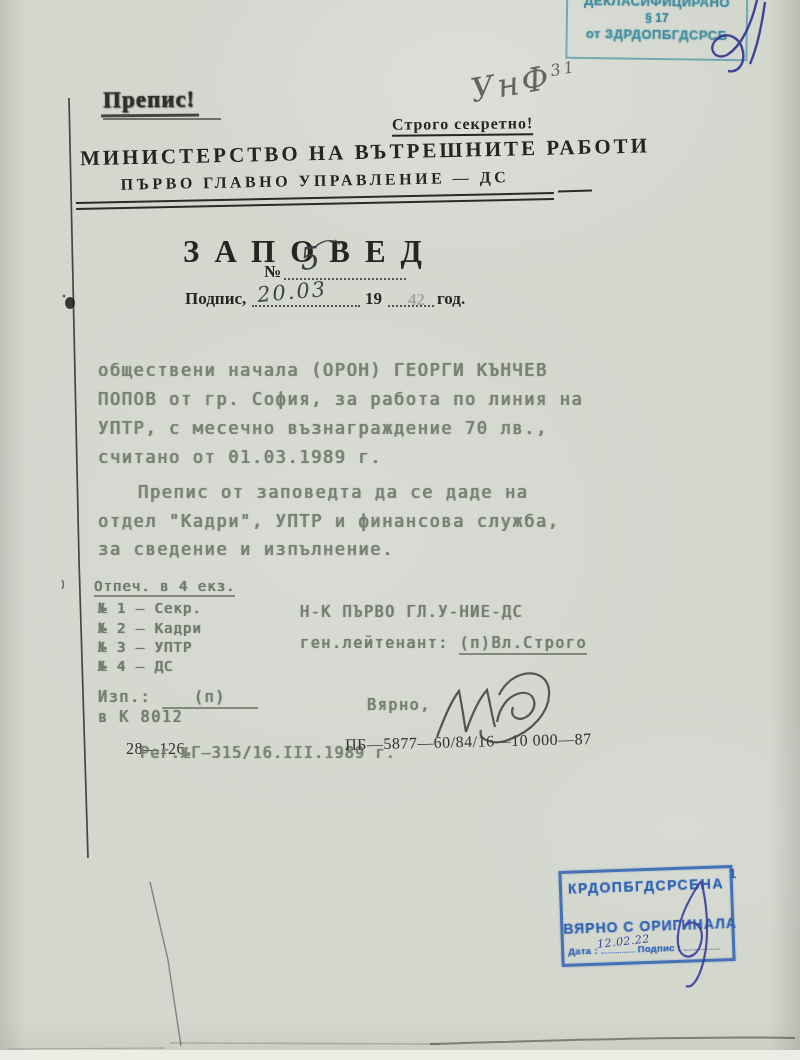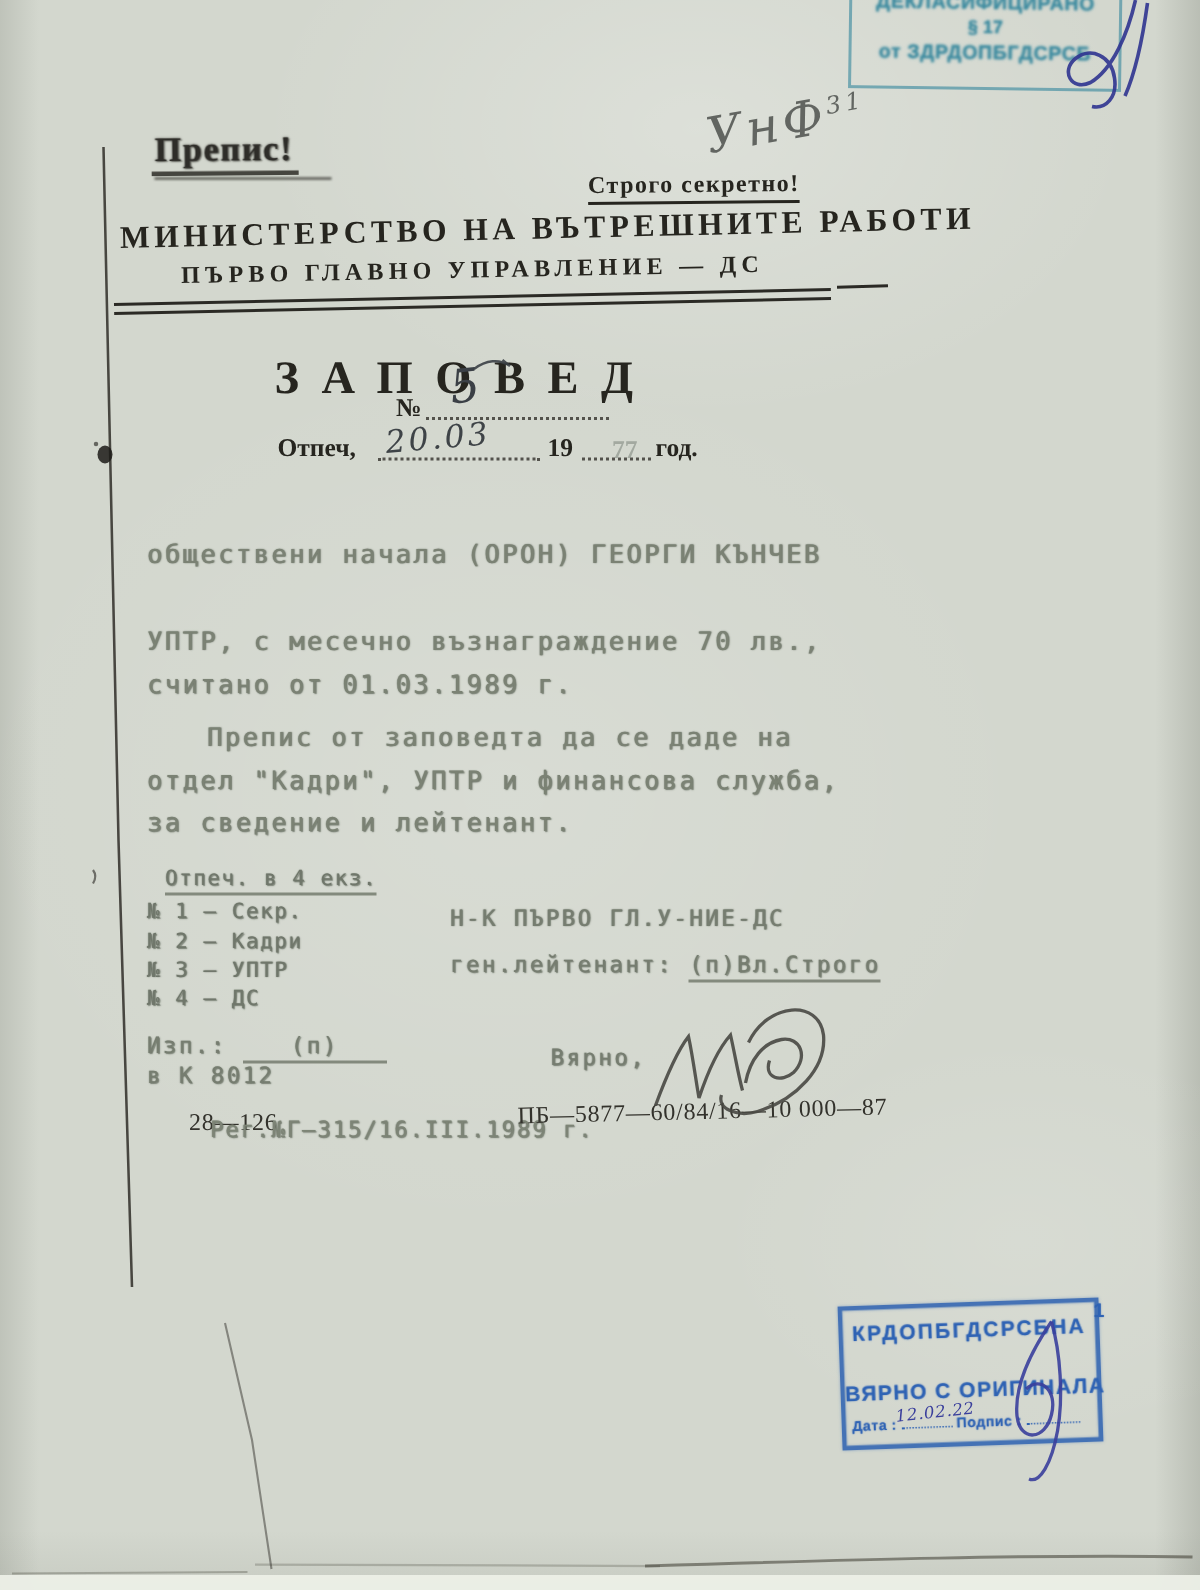--- a/index.html
+++ b/index.html
@@ -82,7 +82,7 @@
   <span class="abs dots" style="left:284px;top:262px;width:122px;"></span>
   <div class="abs hand" style="left:300px;top:240px;font-size:31px;color:#3b4046;transform:rotate(-6deg);">5</div>
 
-  <div class="abs b17" style="left:185px;top:289px;">Отпеч,</div>
+  <div class="abs b17" style="left:185px;top:289px;">Подпис,</div>
   <span class="abs dots" style="left:252px;top:289px;width:108px;"></span>
   <div class="abs hand" style="left:257px;top:280px;font-size:21px;color:#3e4347;transform:rotate(-5deg);letter-spacing:2px;">20.03</div>
   <div class="abs b17" style="left:365px;top:289px;">19</div>

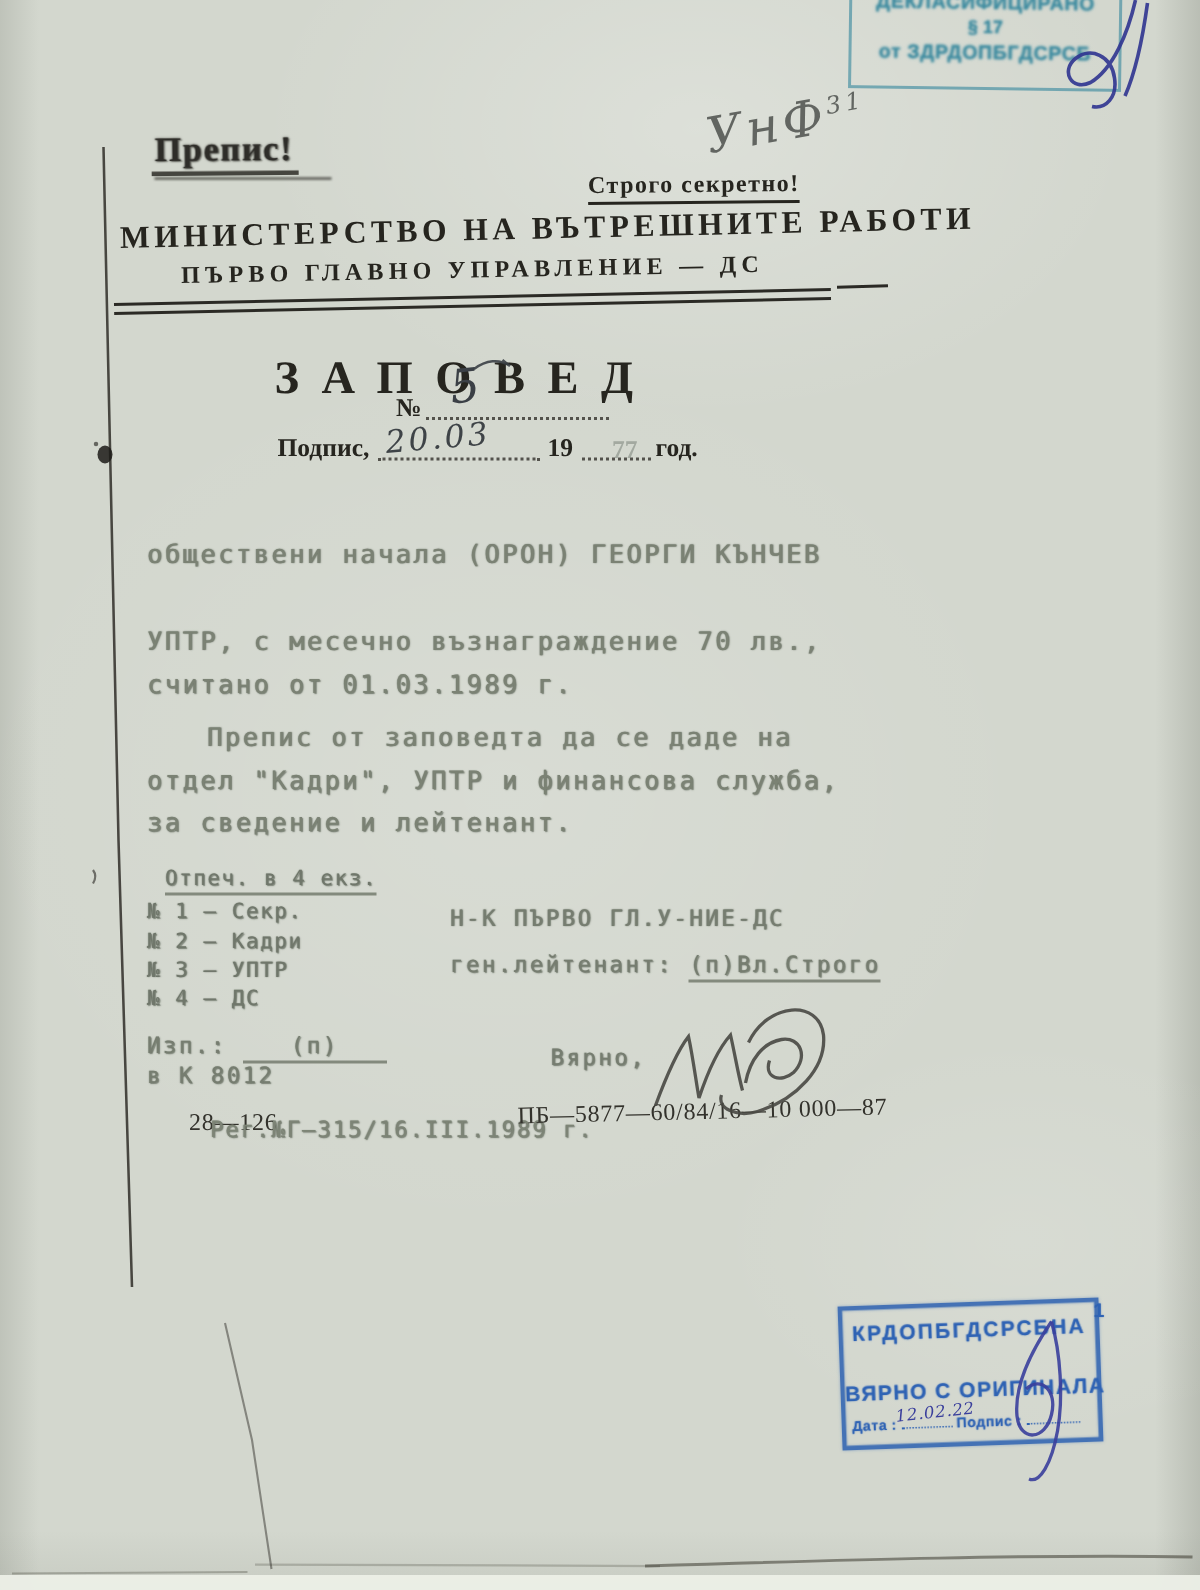--- a/index.html
+++ b/index.html
@@ -87,7 +87,7 @@
   <div class="abs hand" style="left:257px;top:280px;font-size:21px;color:#3e4347;transform:rotate(-5deg);letter-spacing:2px;">20.03</div>
   <div class="abs b17" style="left:365px;top:289px;">19</div>
   <span class="abs dots" style="left:388px;top:289px;width:46px;"></span>
-  <div class="abs" style="left:408px;top:290px;font-size:17px;font-weight:bold;color:rgba(122,132,122,0.55);filter:blur(0.5px);">77</div>
+  <div class="abs" style="left:408px;top:290px;font-size:17px;font-weight:bold;color:rgba(122,132,122,0.55);filter:blur(0.5px);">42</div>
   <div class="abs b17" style="left:437px;top:289px;">год.</div>
 
   <div class="abs typew body-line" style="left:98px;top:360px;">обществени начала (ОРОН) ГЕОРГИ КЪНЧЕВ</div>

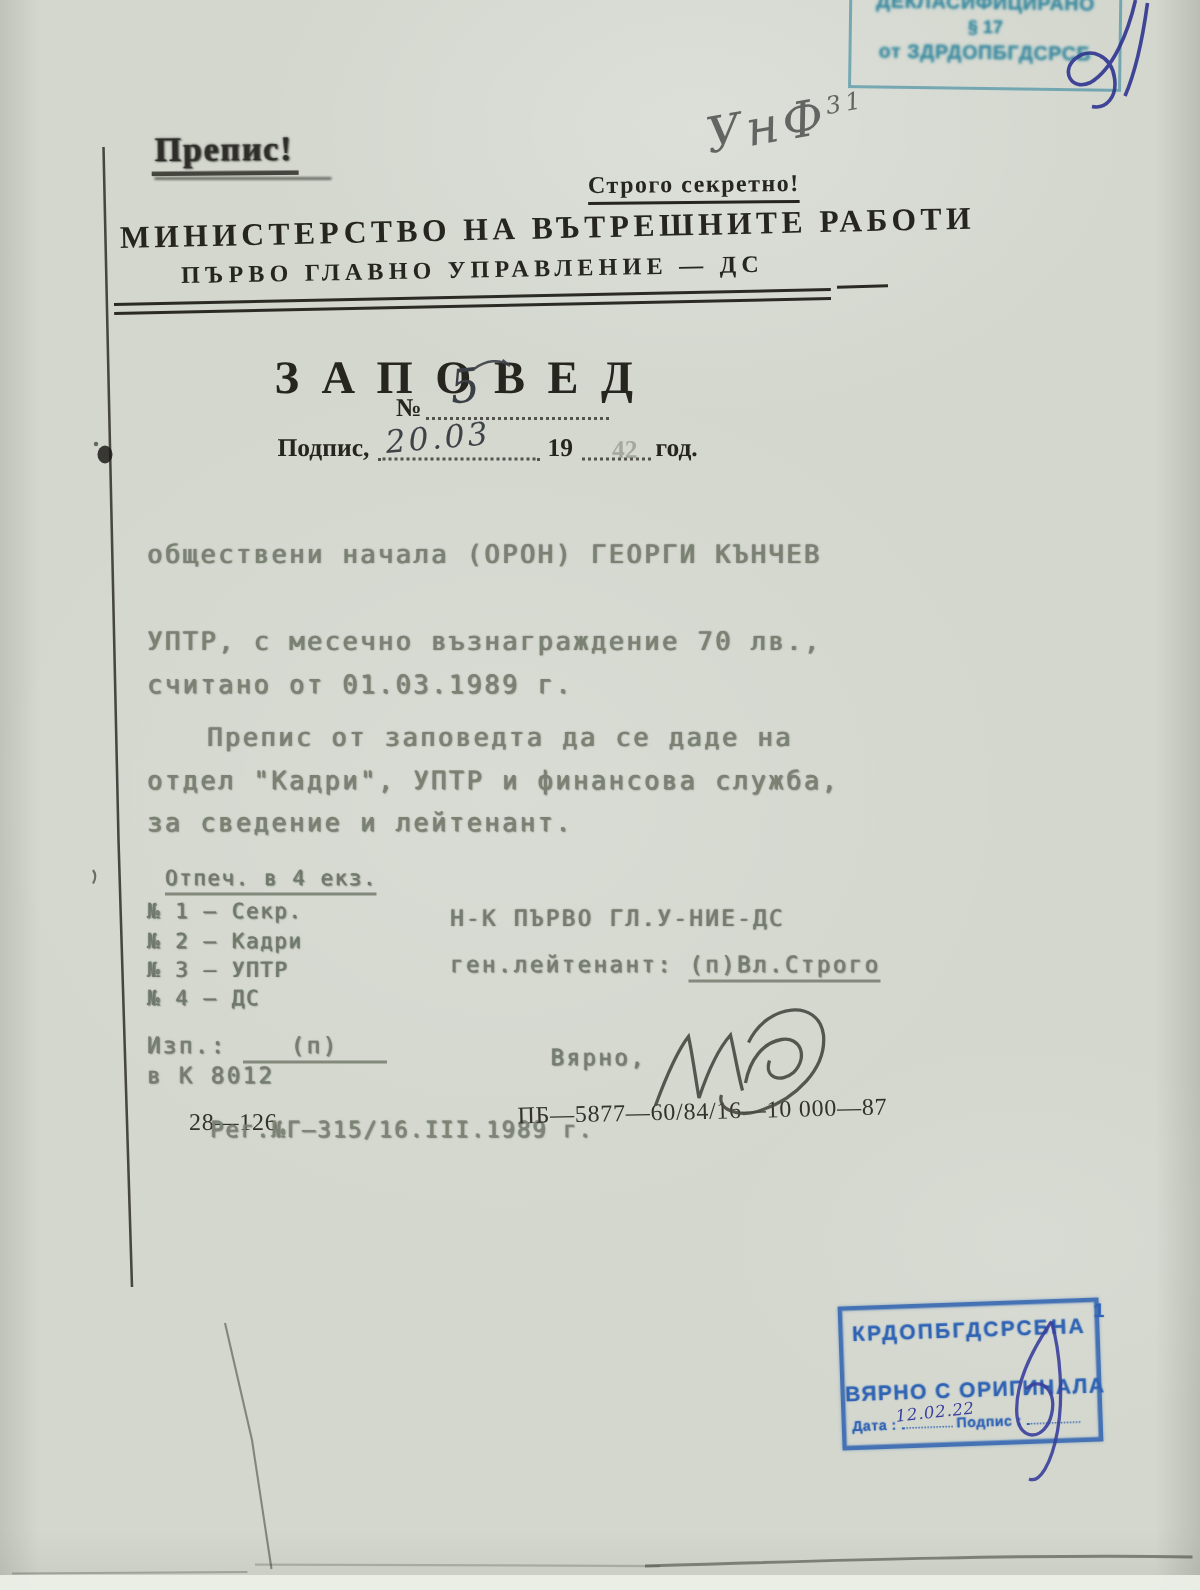--- a/index.html
+++ b/index.html
@@ -91,6 +91,7 @@
   <div class="abs b17" style="left:437px;top:289px;">год.</div>
 
   <div class="abs typew body-line" style="left:98px;top:360px;">обществени начала (ОРОН) ГЕОРГИ КЪНЧЕВ</div>
+  <div class="abs typew body-line" style="left:98px;top:389px;">ПОПОВ от гр. София, за работа по линия на</div>
   <div class="abs typew body-line" style="left:98px;top:418px;">УПТР, с месечно възнаграждение 70 лв.,</div>
   <div class="abs typew body-line" style="left:98px;top:447px;">считано  от 01.03.1989 г.</div>
 

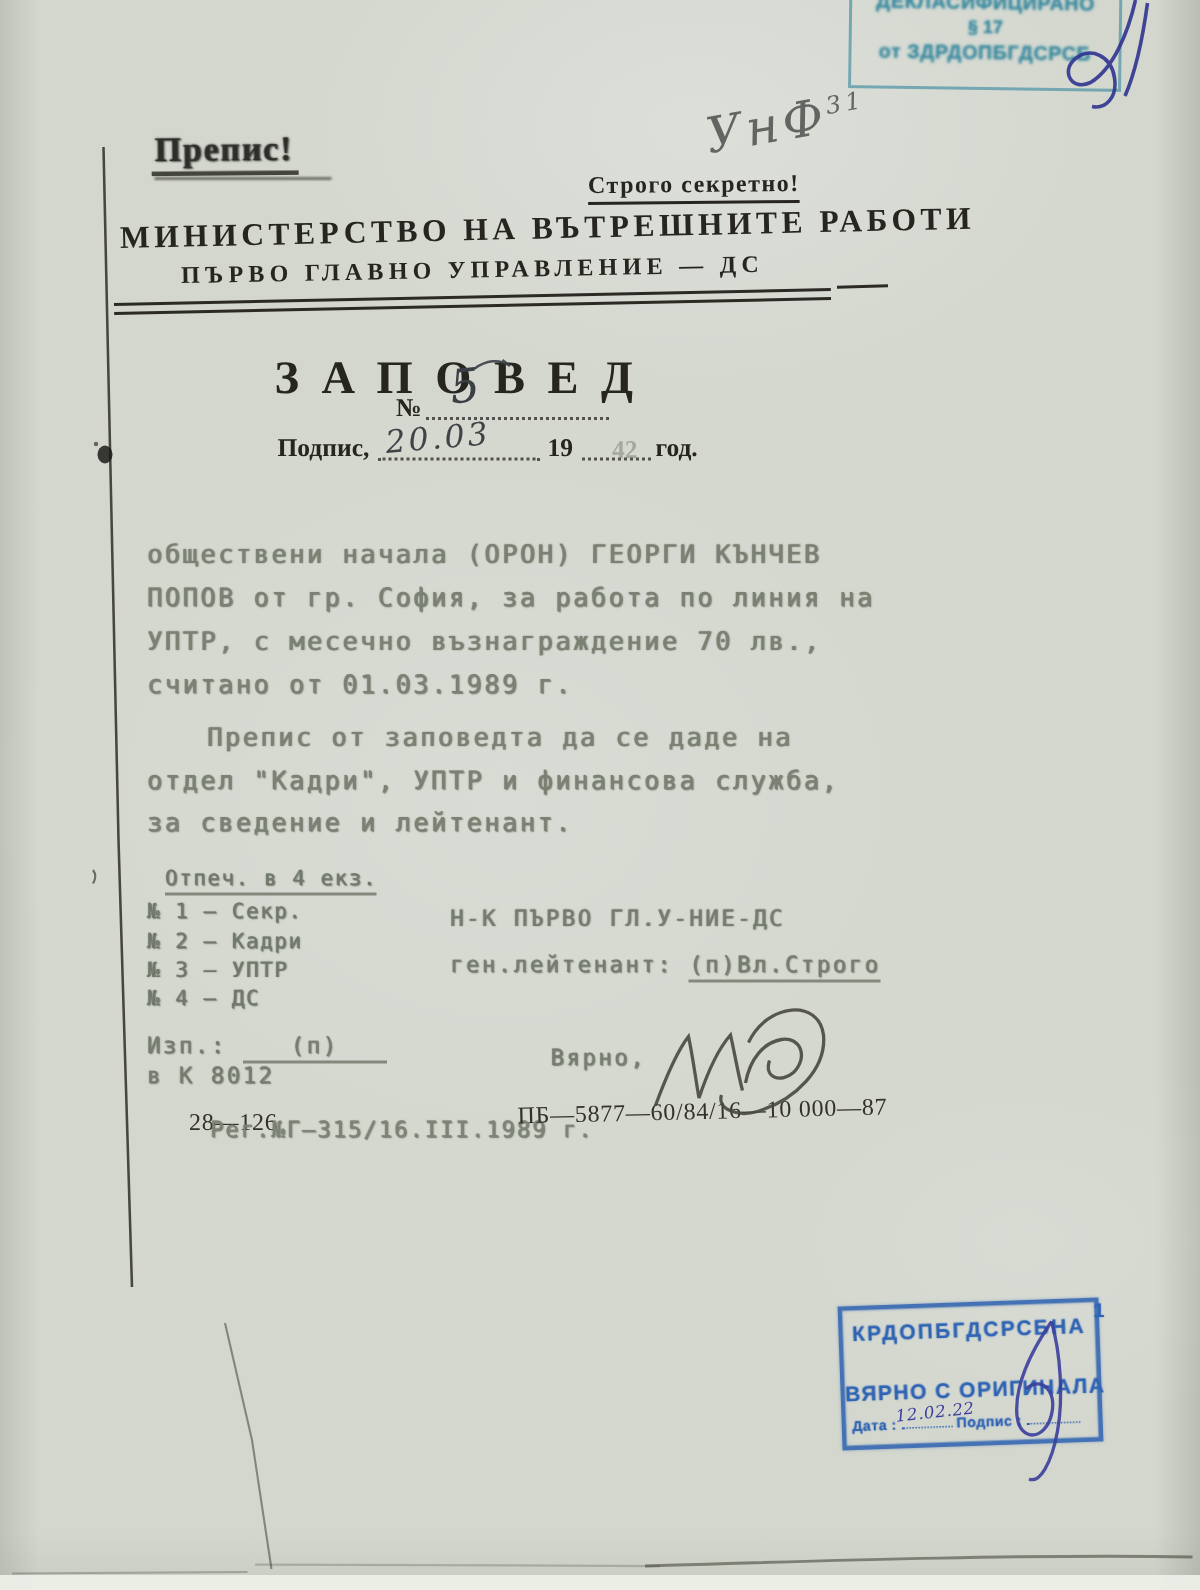--- a/index.html
+++ b/index.html
@@ -97,7 +97,7 @@
 
   <div class="abs typew body-line" style="left:138px;top:482px;">Препис от заповедта да се даде на</div>
   <div class="abs typew body-line" style="left:98px;top:511px;">отдел "Кадри", УПТР и финансова служба,</div>
-  <div class="abs typew body-line" style="left:98px;top:539px;">за сведение и лейтенант.</div>
+  <div class="abs typew body-line" style="left:98px;top:539px;">за сведение и изпълнение.</div>
 
   <div class="abs typew dist-line u-typed" style="left:110px;top:578px;">Отпеч. в 4 екз.</div>
   <div class="abs typew dist-line" style="left:98px;top:600px;text-align:center;">№ 1 — Секр.</div>

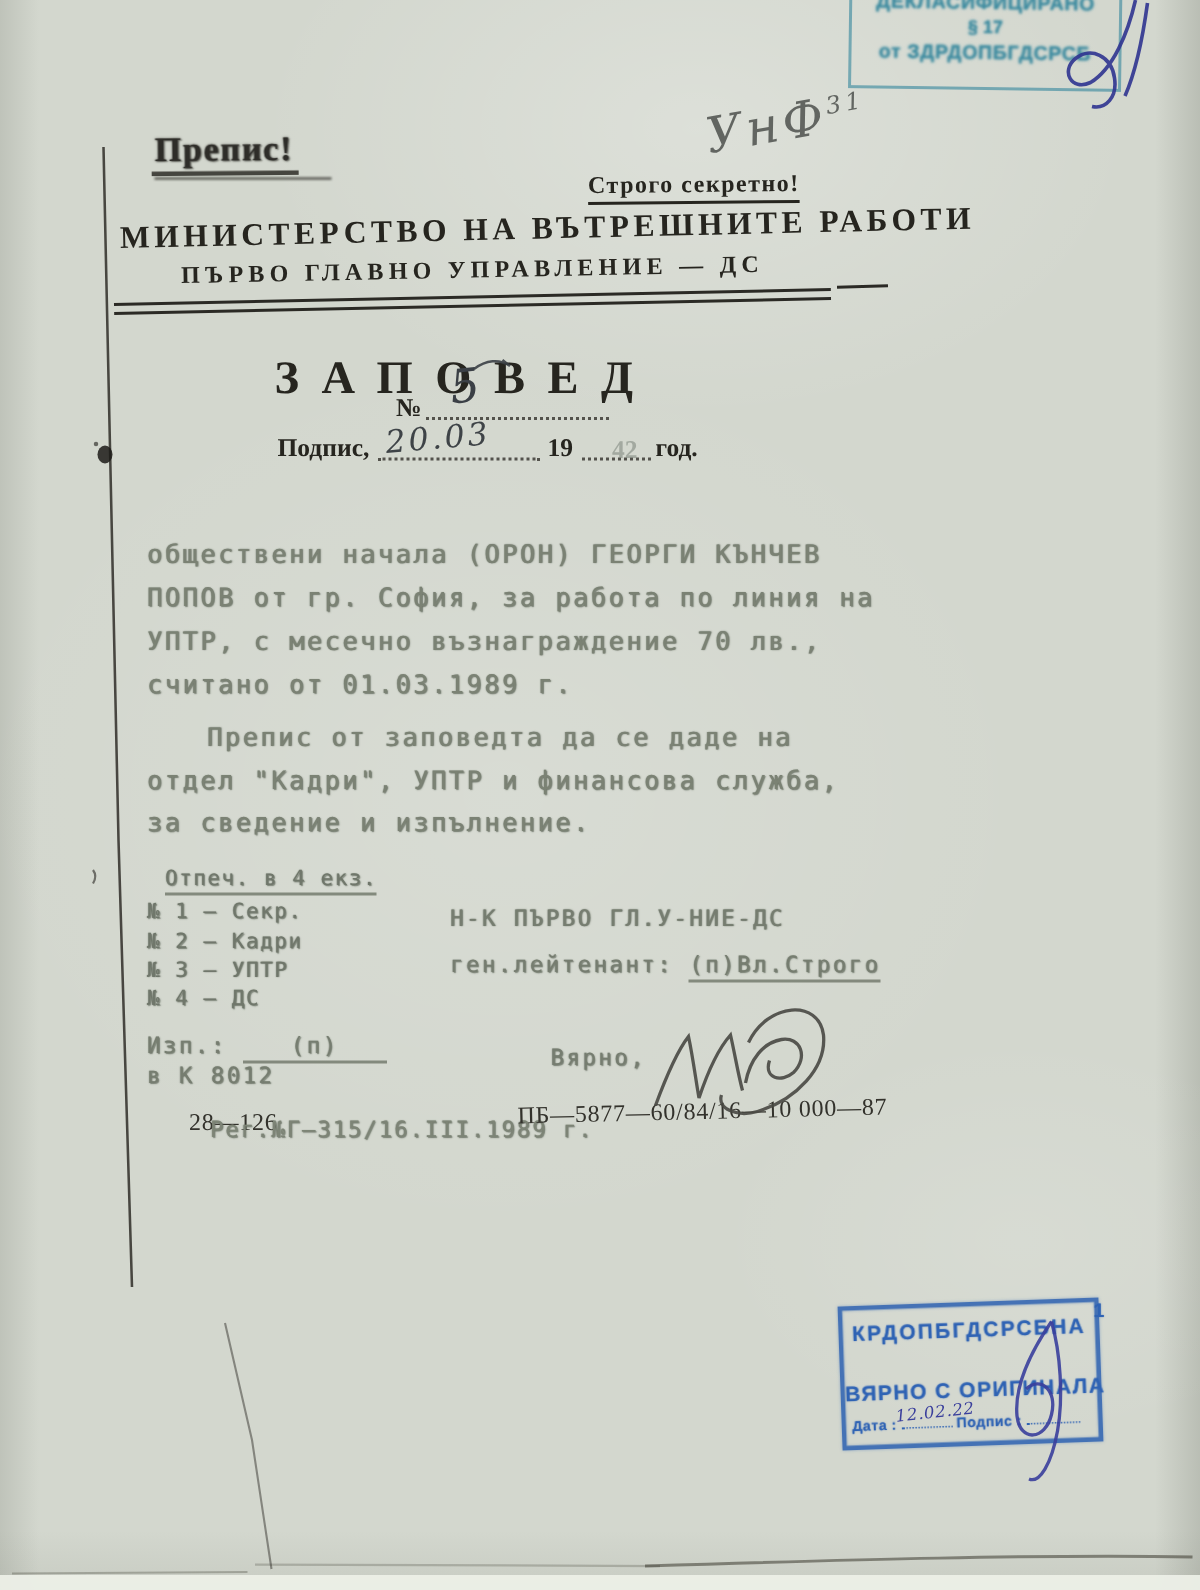--- a/index.html
+++ b/index.html
@@ -99,7 +99,7 @@
   <div class="abs typew body-line" style="left:98px;top:511px;">отдел "Кадри", УПТР и финансова служба,</div>
   <div class="abs typew body-line" style="left:98px;top:539px;">за сведение и изпълнение.</div>
 
-  <div class="abs typew dist-line u-typed" style="left:110px;top:578px;">Отпеч. в 4 екз.</div>
+  <div class="abs typew dist-line u-typed" style="left:94px;top:578px;">Отпеч. в 4 екз.</div>
   <div class="abs typew dist-line" style="left:98px;top:600px;text-align:center;">№ 1 — Секр.</div>
   <div class="abs typew dist-line" style="left:98px;top:620px;">№ 2 — Кадри</div>
   <div class="abs typew dist-line" style="left:98px;top:639px;">№ 3 — УПТР</div>

